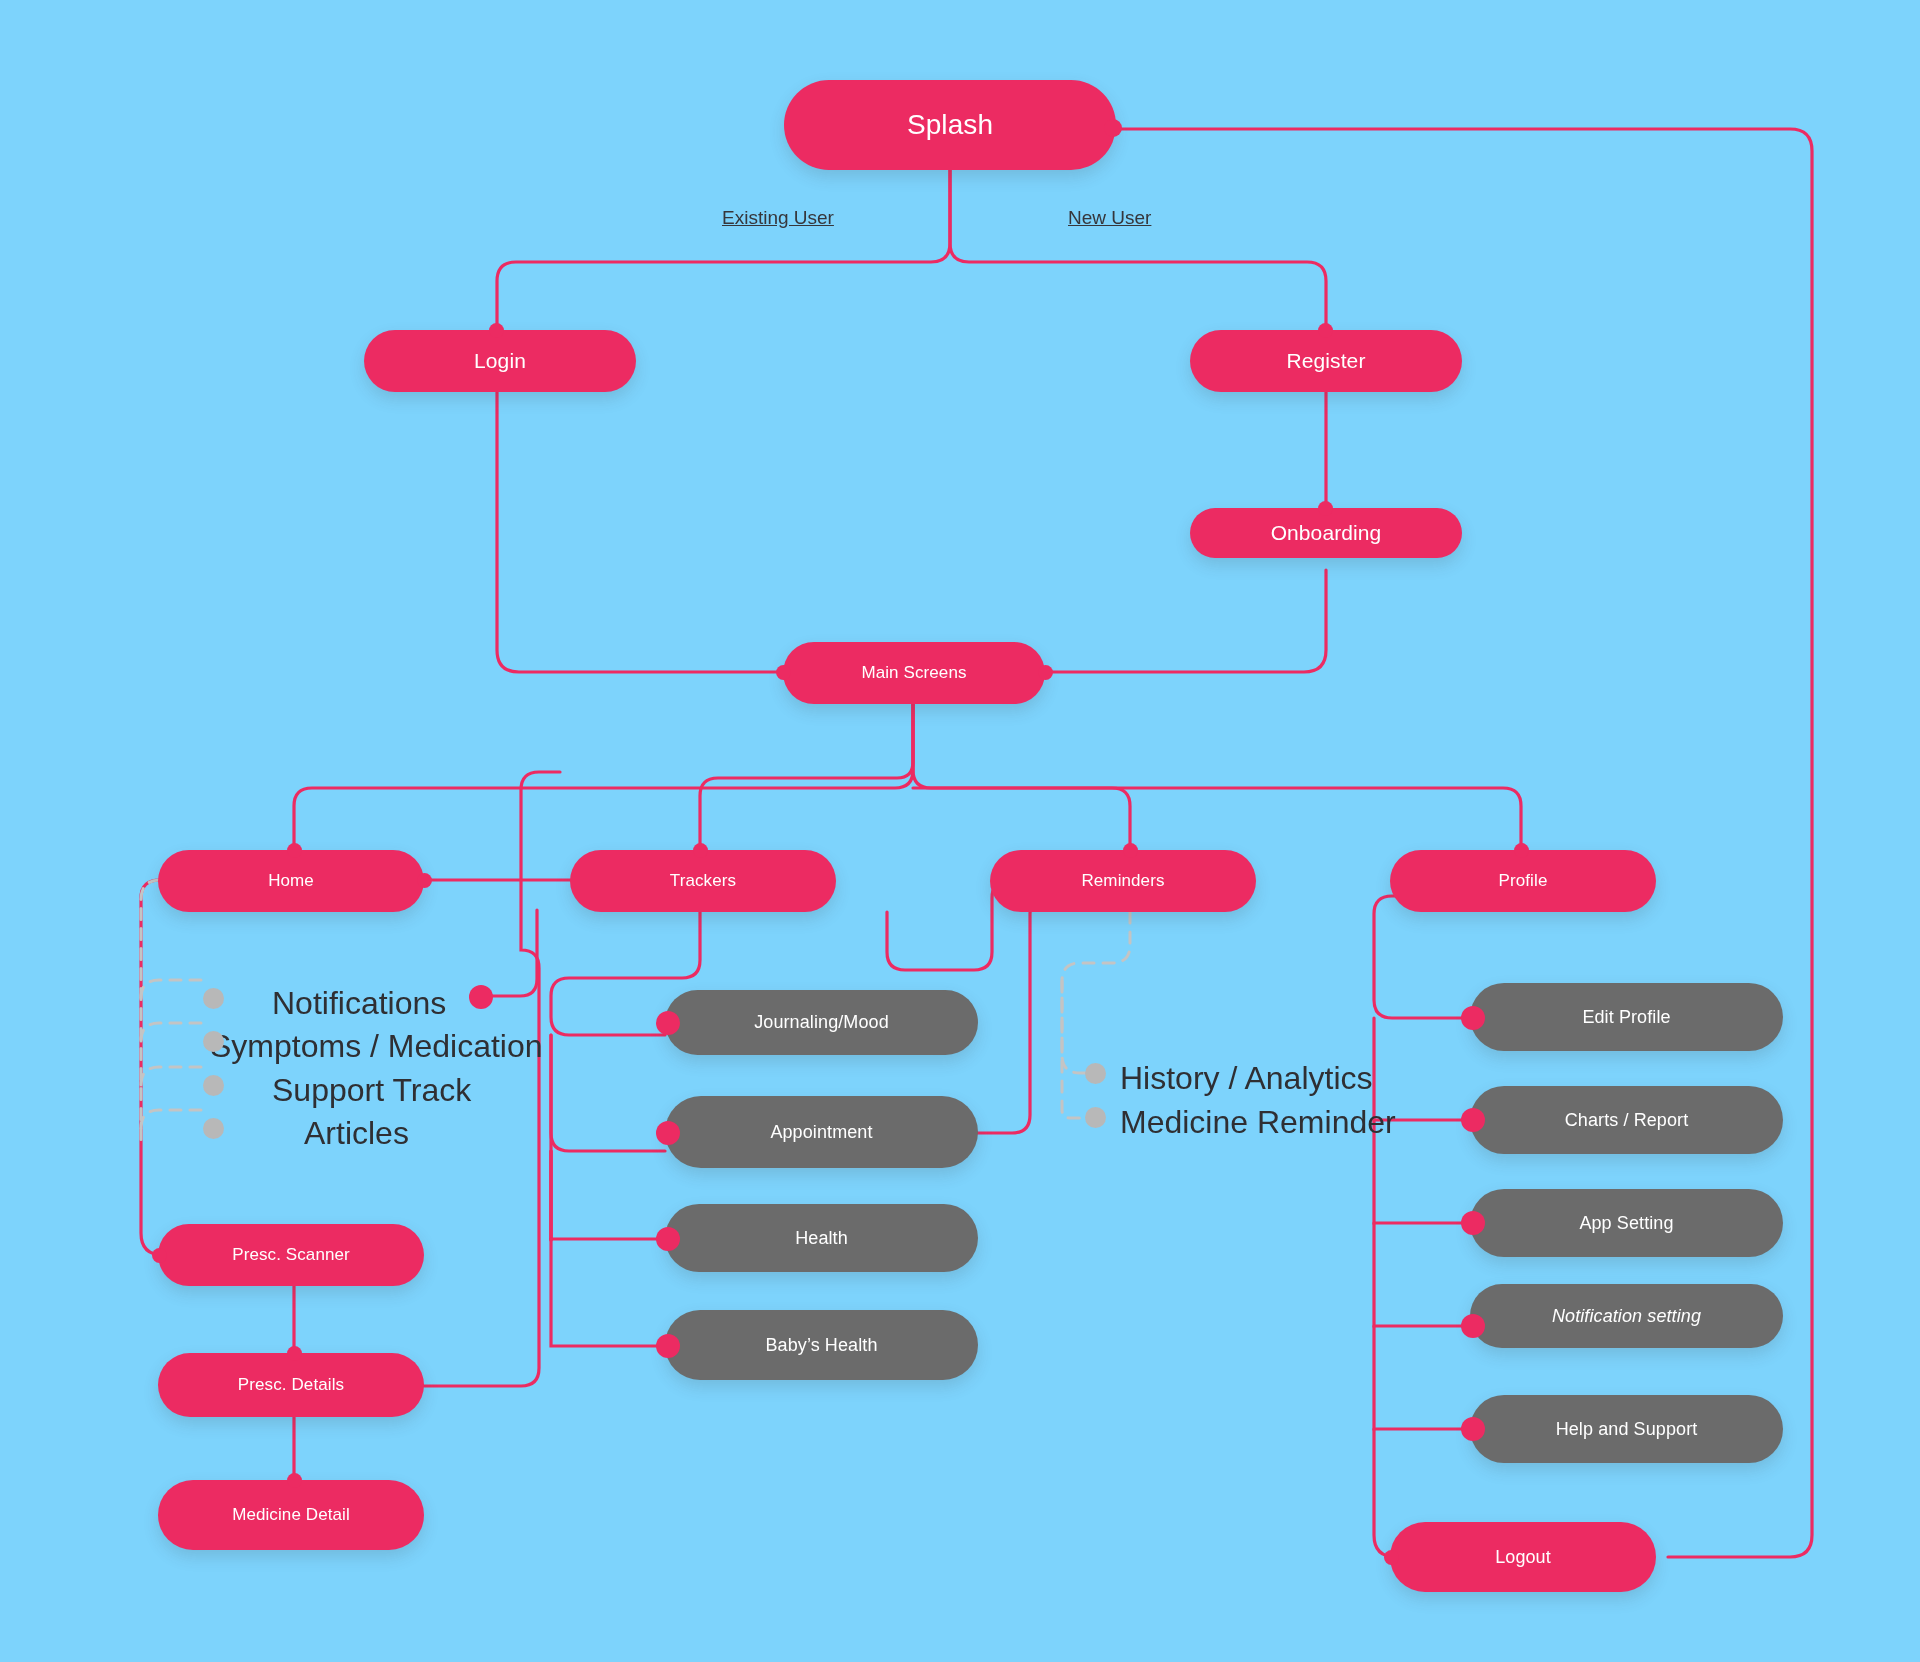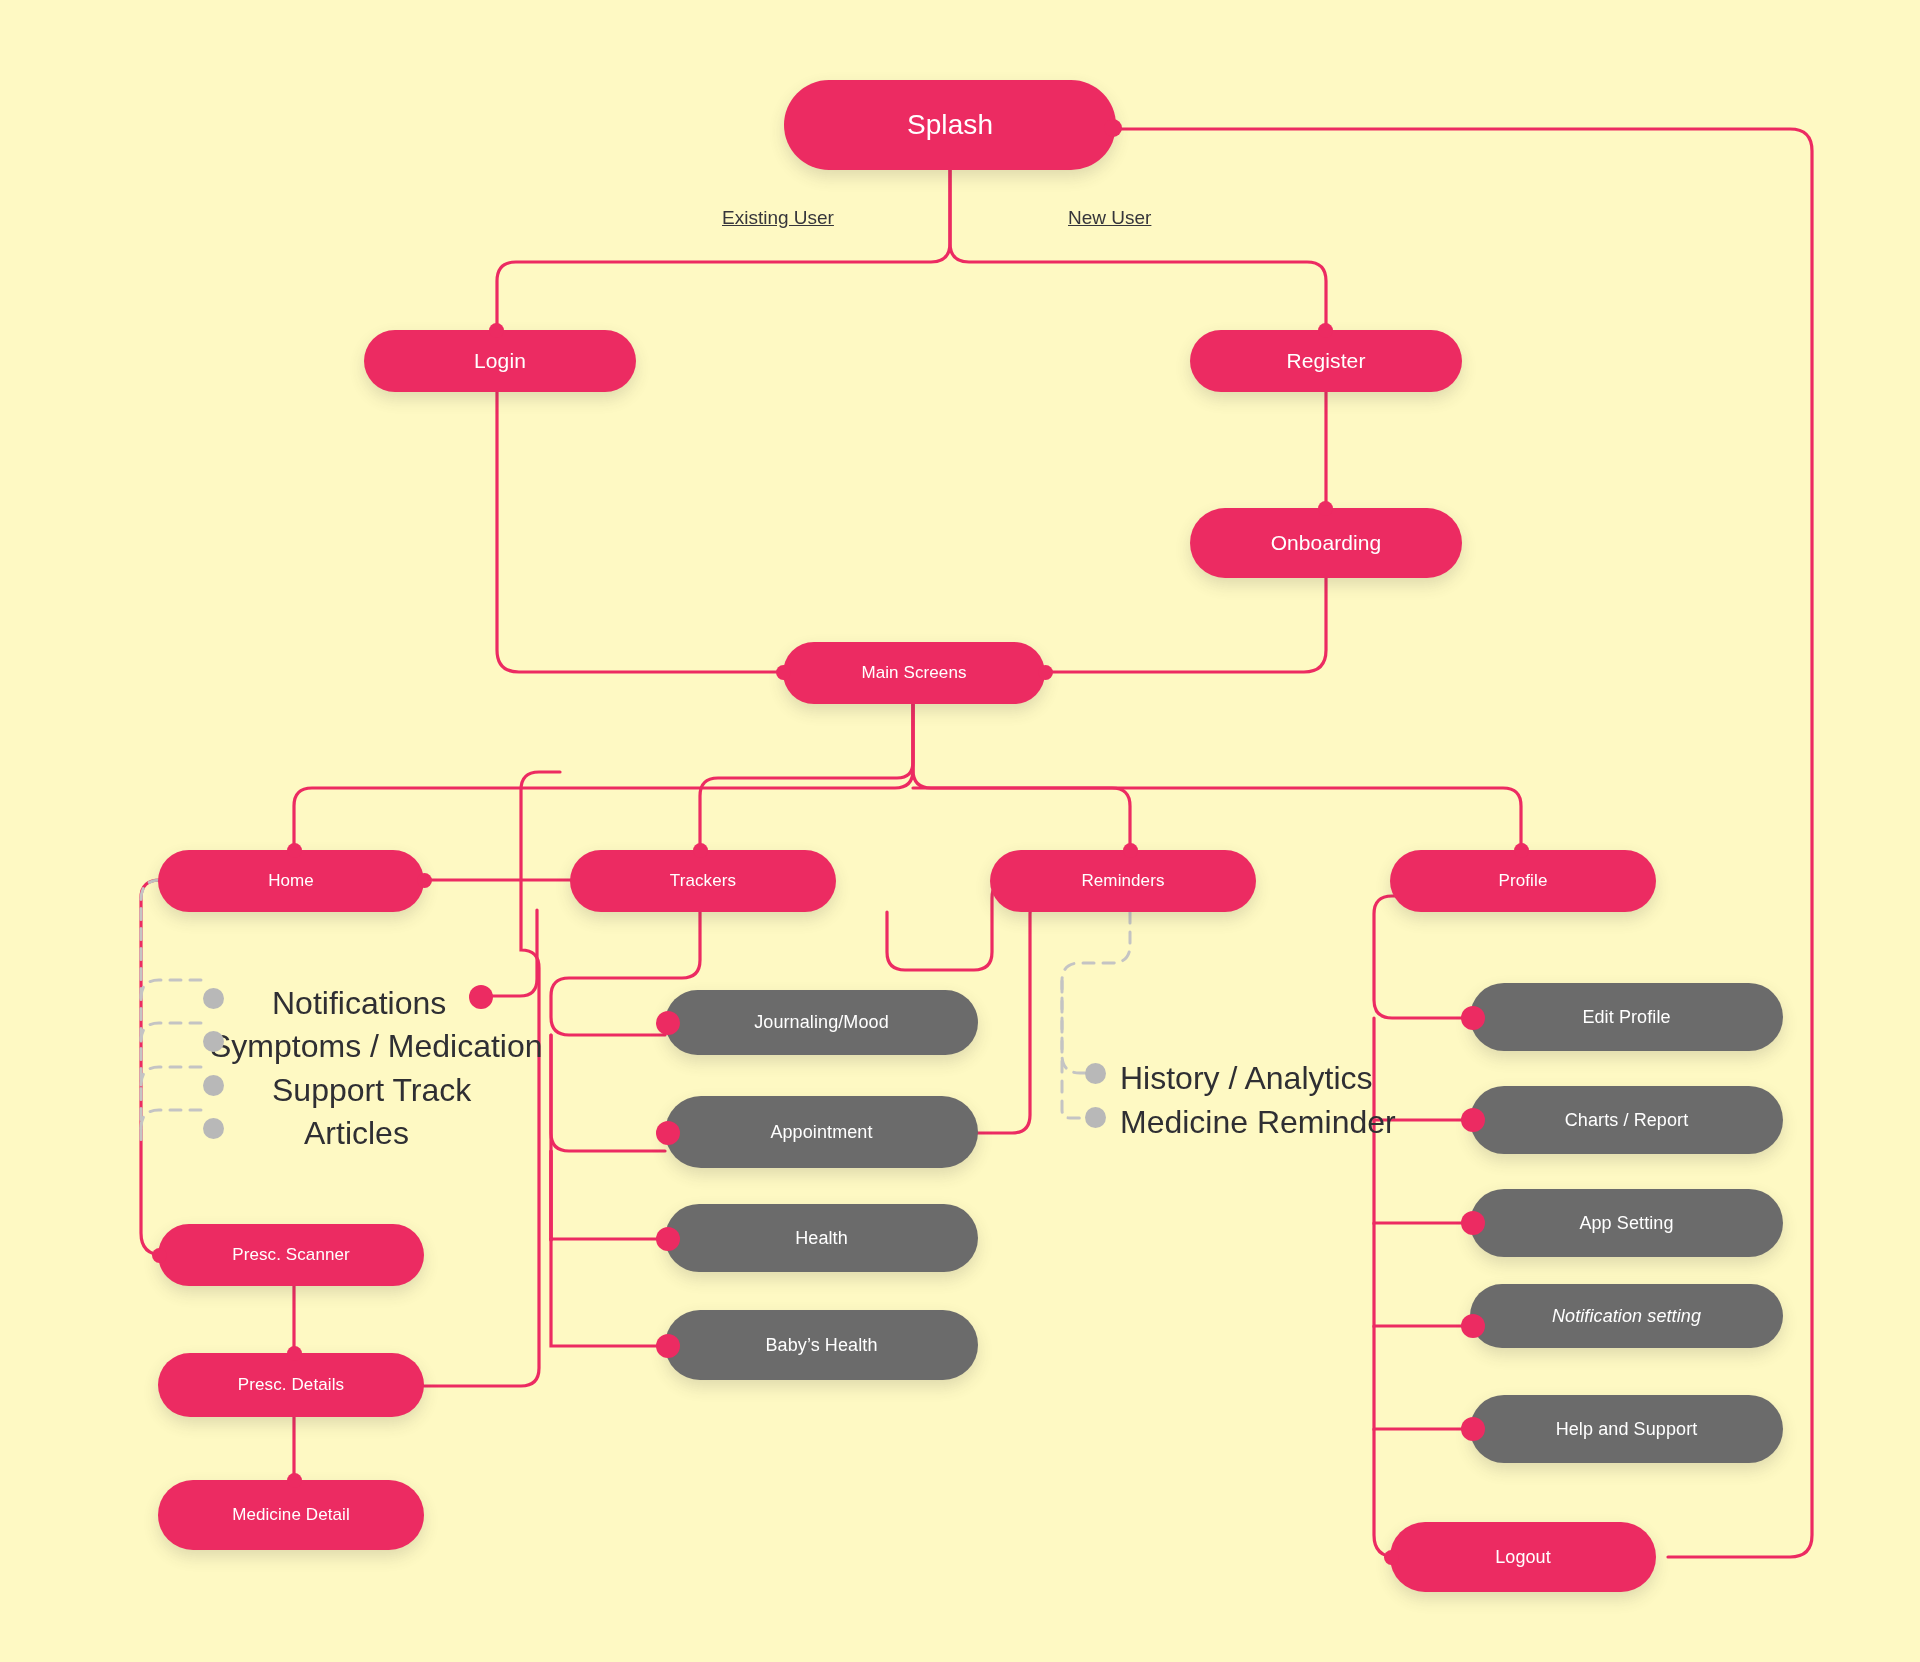--- a/index.html
+++ b/index.html
@@ -11,7 +11,7 @@
     position: relative;
     width: 1920px;
     height: 1662px;
-    background: #fef9c3;
+    background: #7dd3fc;
     font-family: "Liberation Sans", sans-serif;
     overflow: hidden;
   }

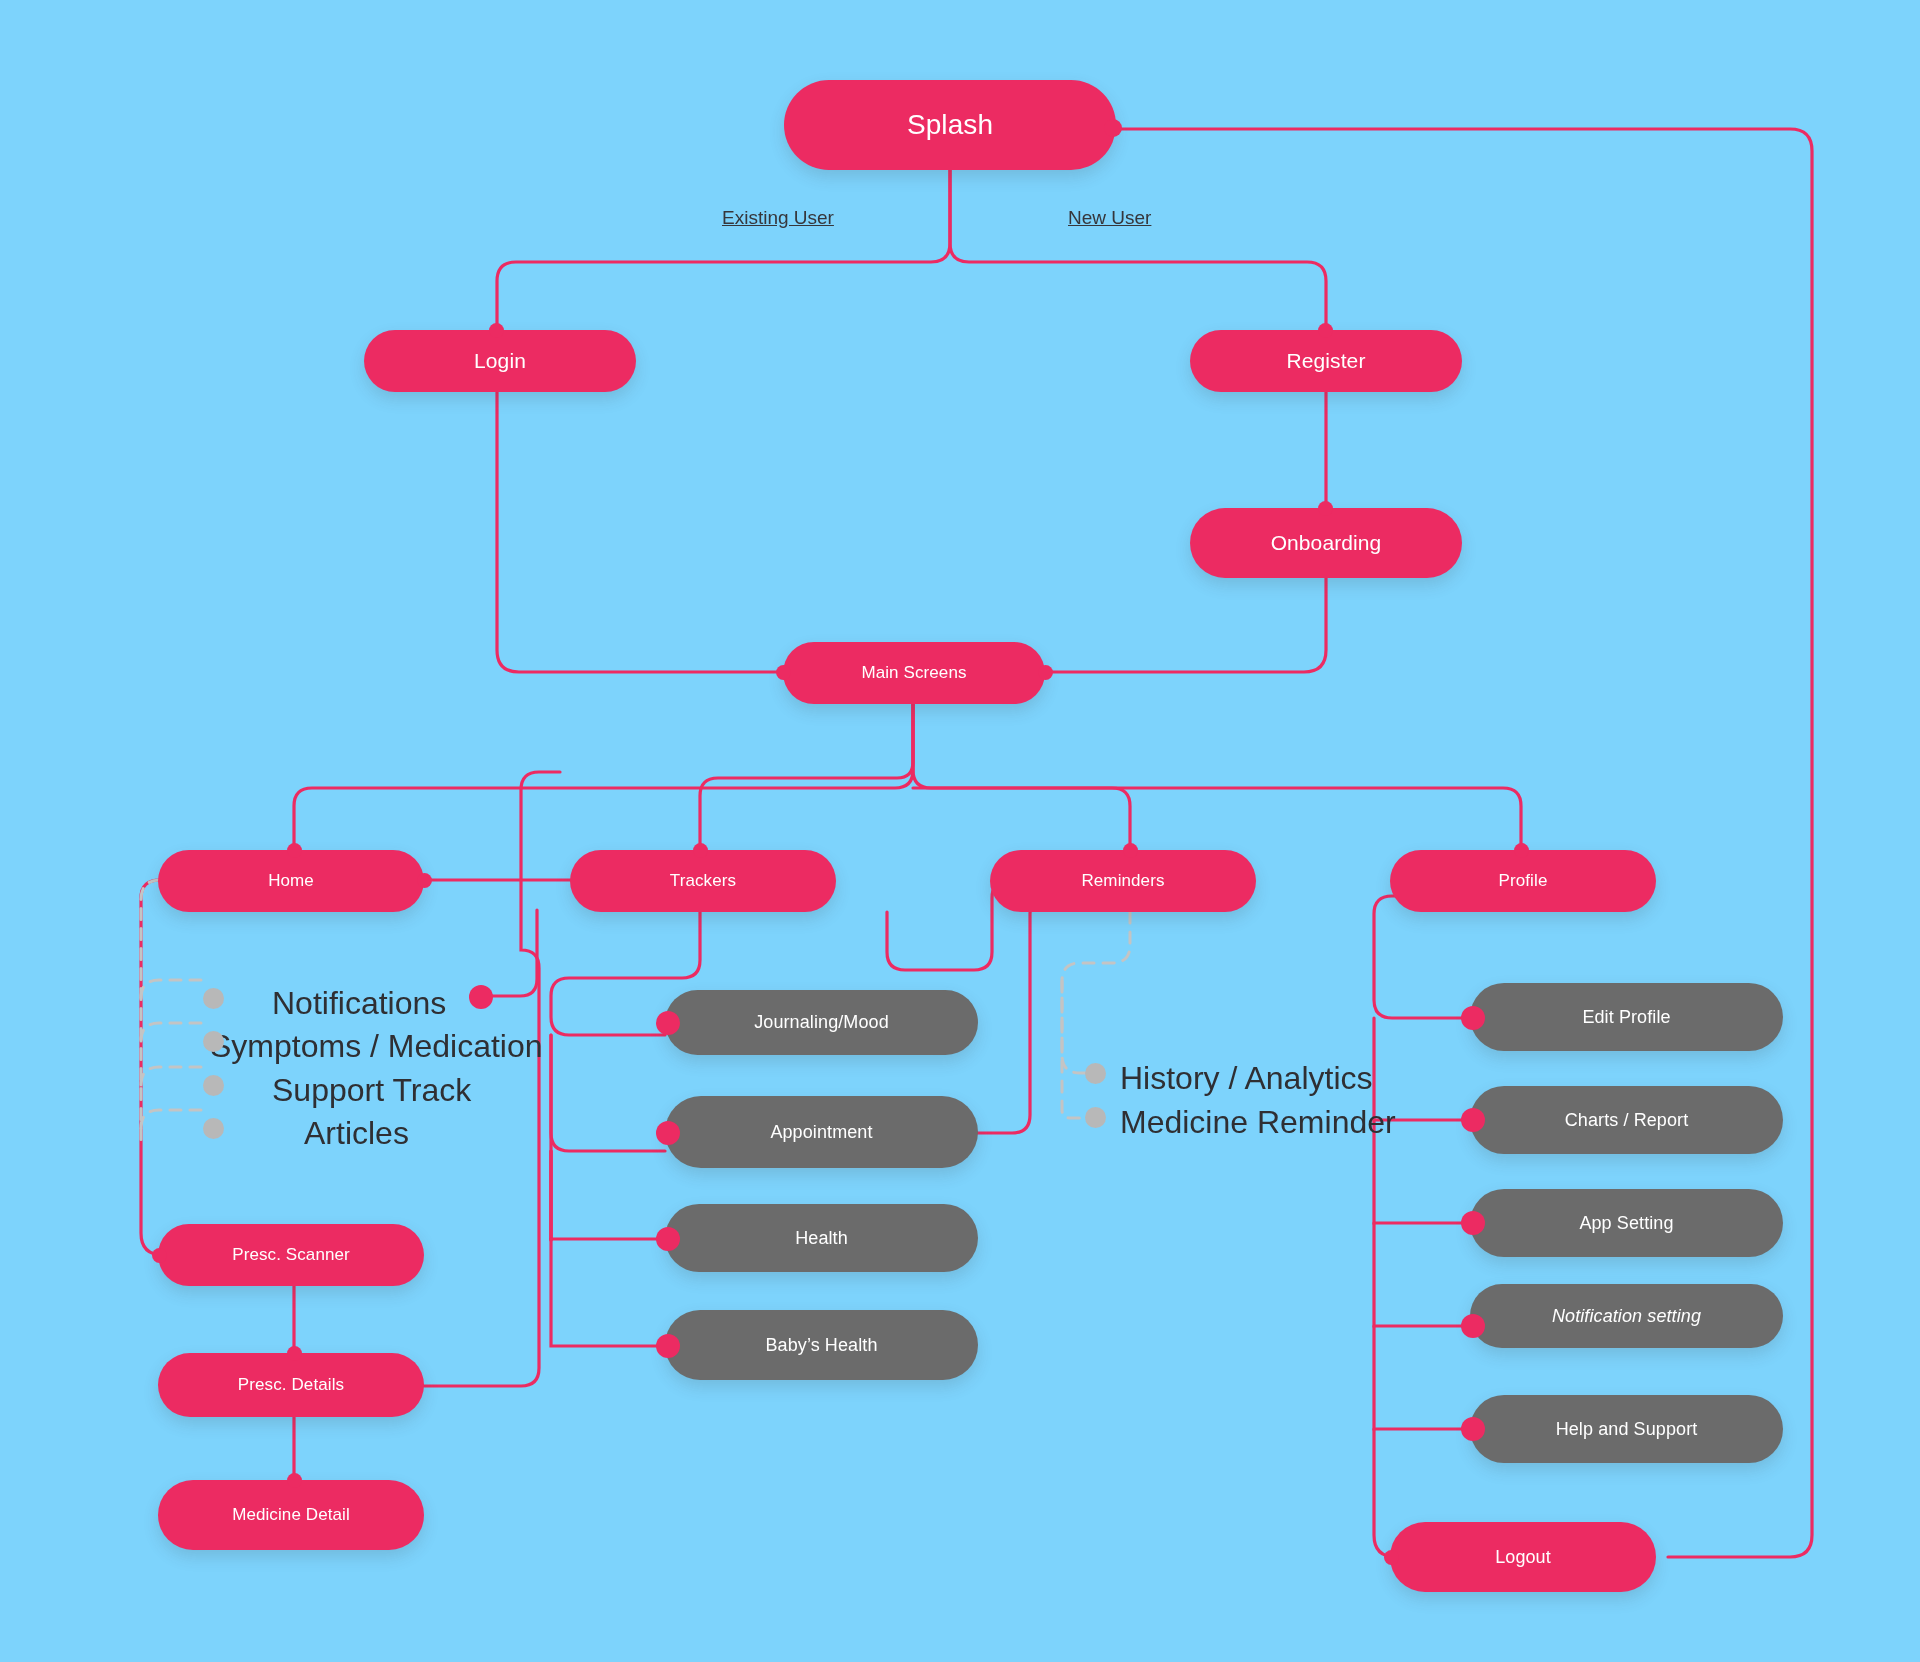--- a/index.html
+++ b/index.html
@@ -147,7 +147,7 @@
     <span>Register</span>
   </div>
 
-  <div class="node pink lvl1" style="left:1190px; top:508px; width:272px; height:70px;">
+  <div class="node pink lvl1" style="left:1190px; top:508px; width:272px; height:50px;">
     <span>Onboarding</span>
   </div>
 

